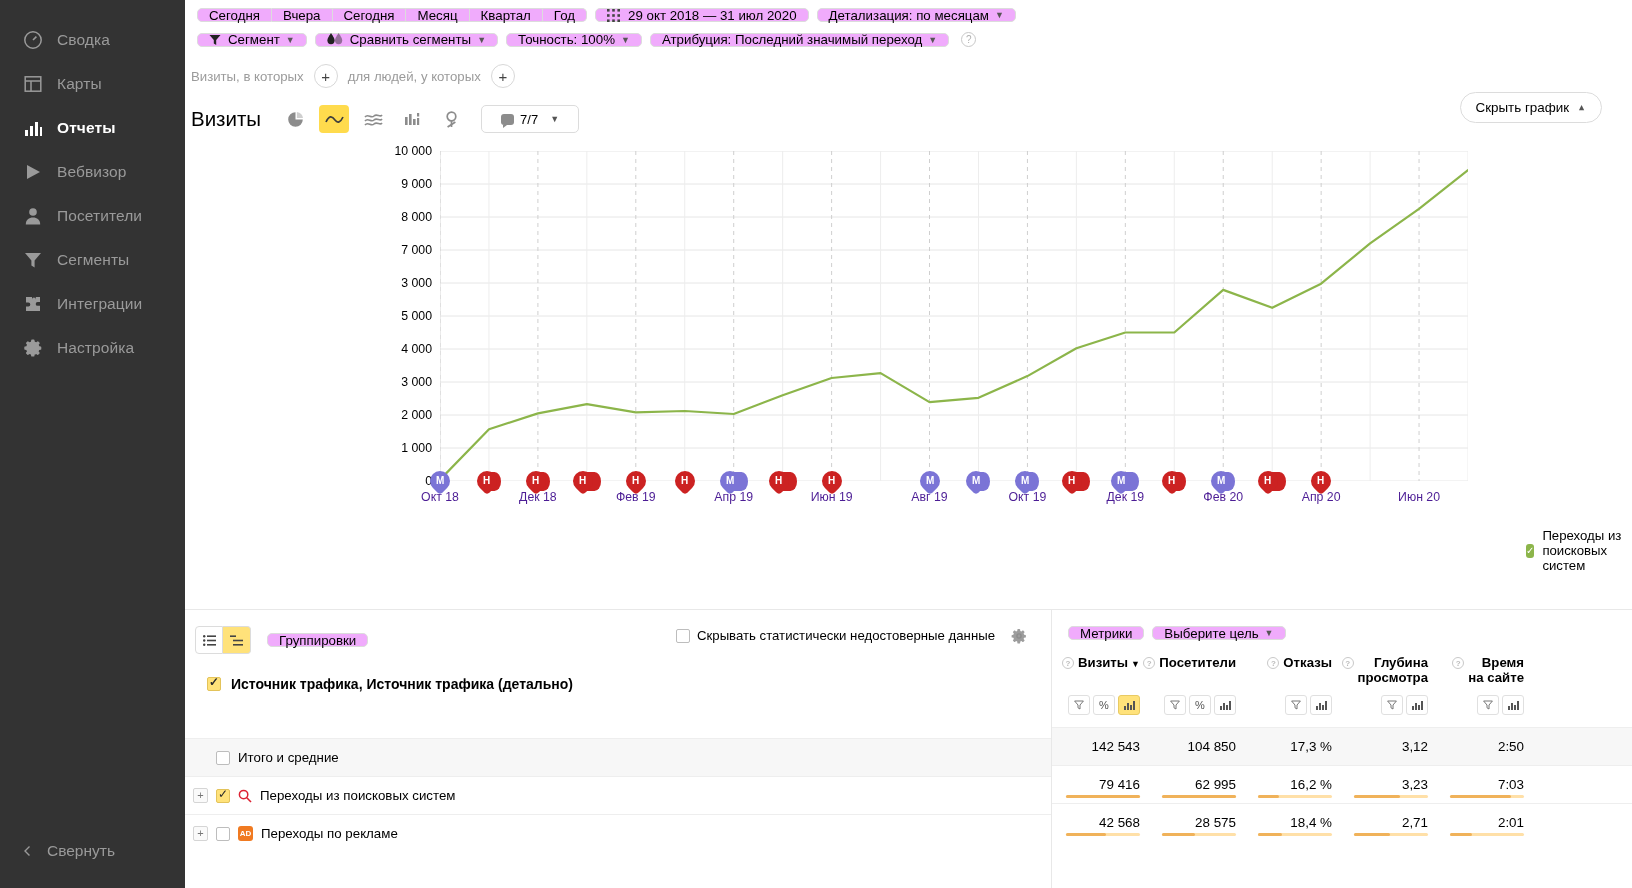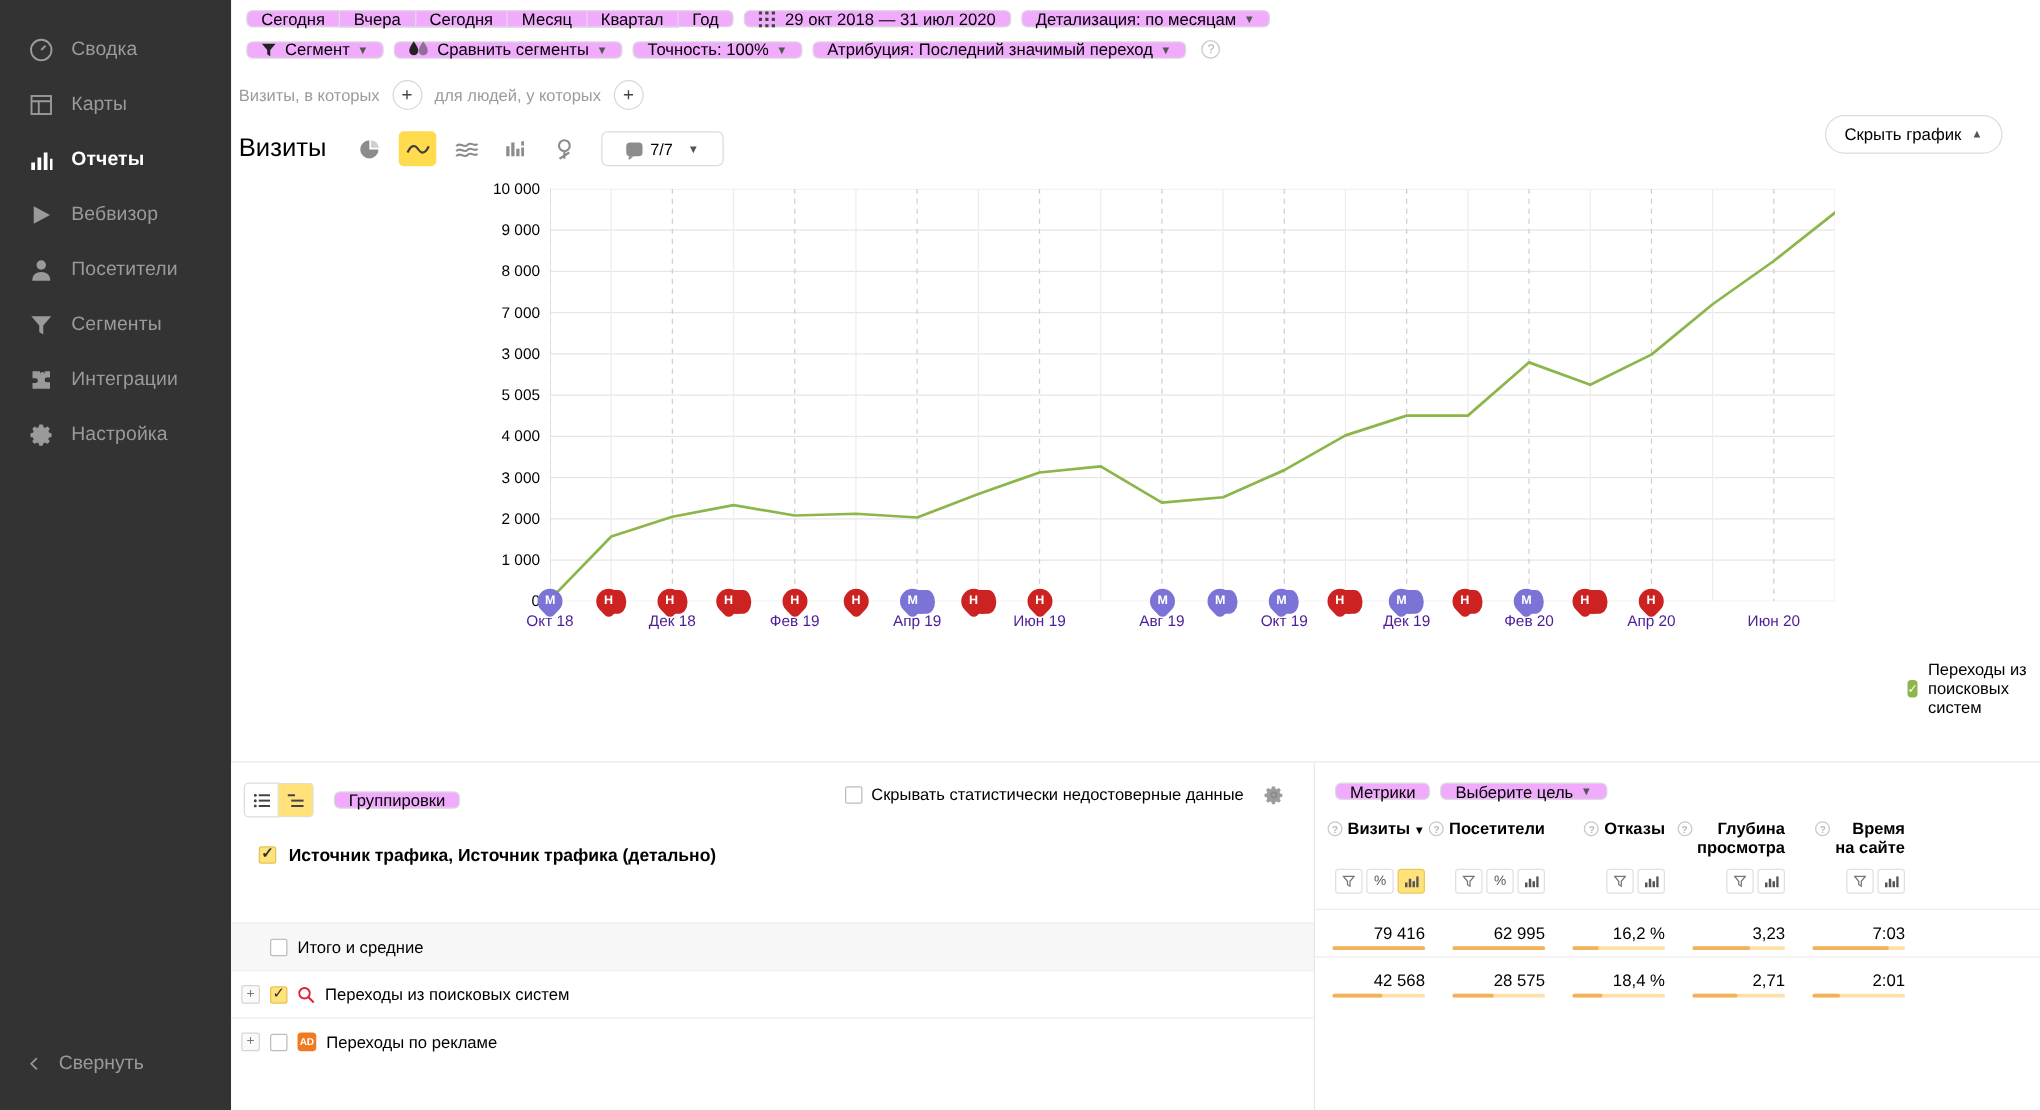--- a/index.html
+++ b/index.html
@@ -471,7 +471,7 @@
           <div class="ylab" style="top: 66px;">8 000</div>
           <div class="ylab" style="top: 99px;">7 000</div>
           <div class="ylab" style="top: 132px;">3 000</div>
-          <div class="ylab" style="top: 165px;">5 005</div>
+          <div class="ylab" style="top: 165px;">5 000</div>
           <div class="ylab" style="top: 198px;">4 000</div>
           <div class="ylab" style="top: 231px;">3 000</div>
           <div class="ylab" style="top: 264px;">2 000</div>

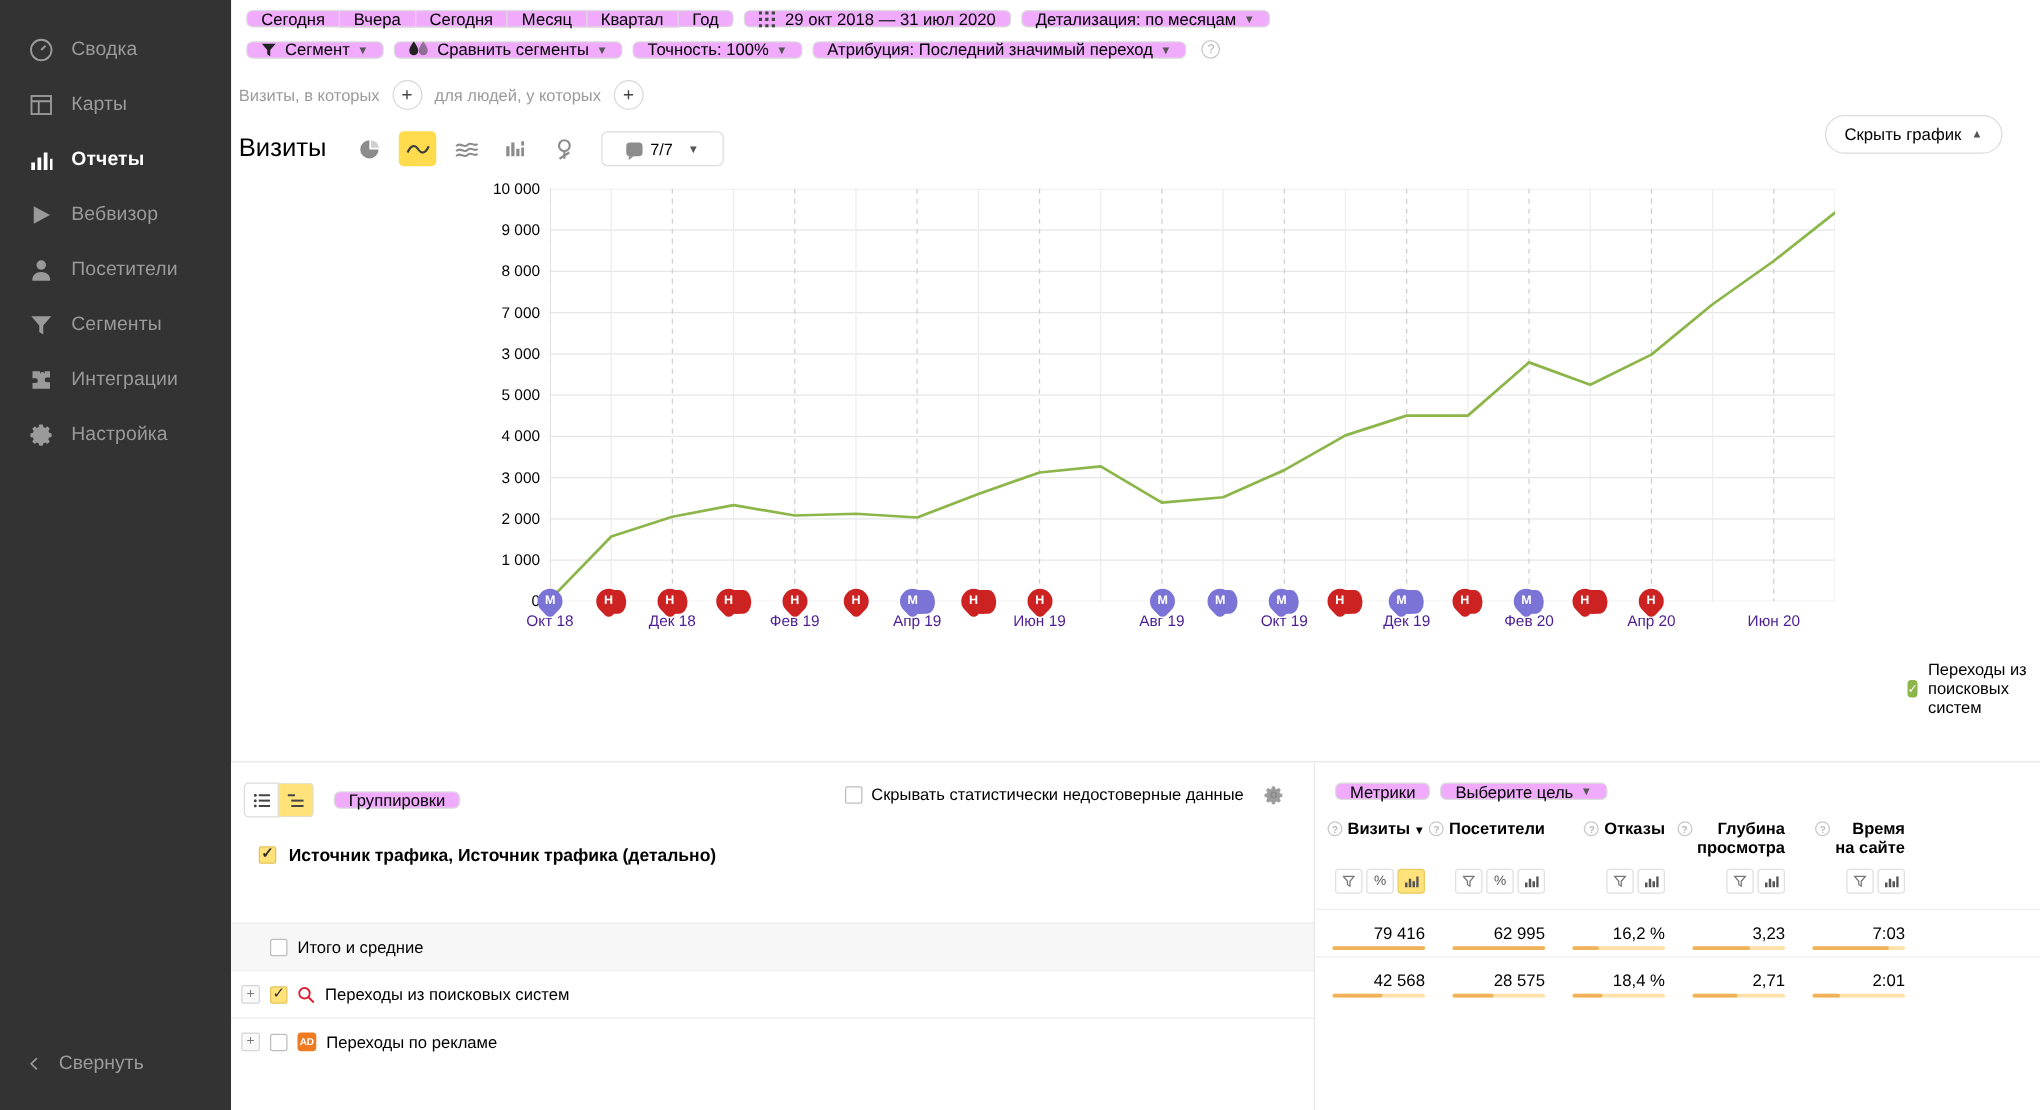--- a/index.html
+++ b/index.html
@@ -883,6 +883,23 @@
             </div>
           </div>
         <div id="rows-right" style="margin-top:12px">
+            <div class="vrow total">
+              <div class="vcell">
+                <span>142 543</span>
+              </div>
+              <div class="vcell">
+                <span>104 850</span>
+              </div>
+              <div class="vcell">
+                <span>17,3 %</span>
+              </div>
+              <div class="vcell">
+                <span>3,12</span>
+              </div>
+              <div class="vcell">
+                <span>2:50</span>
+              </div>
+            </div>
             <div class="vrow">
               <div class="vcell">
                 <span>79 416</span>

